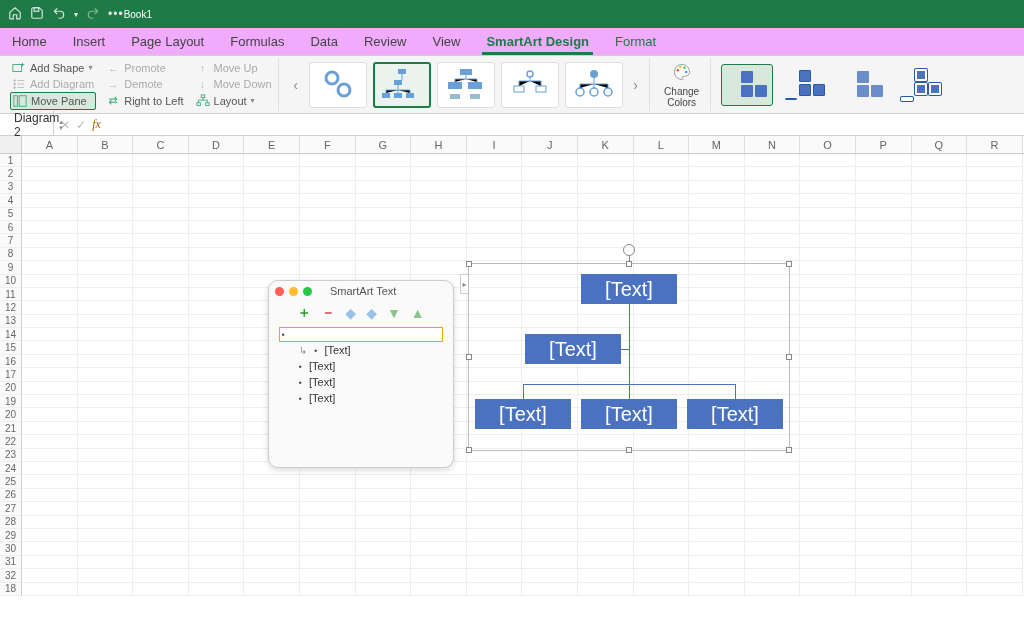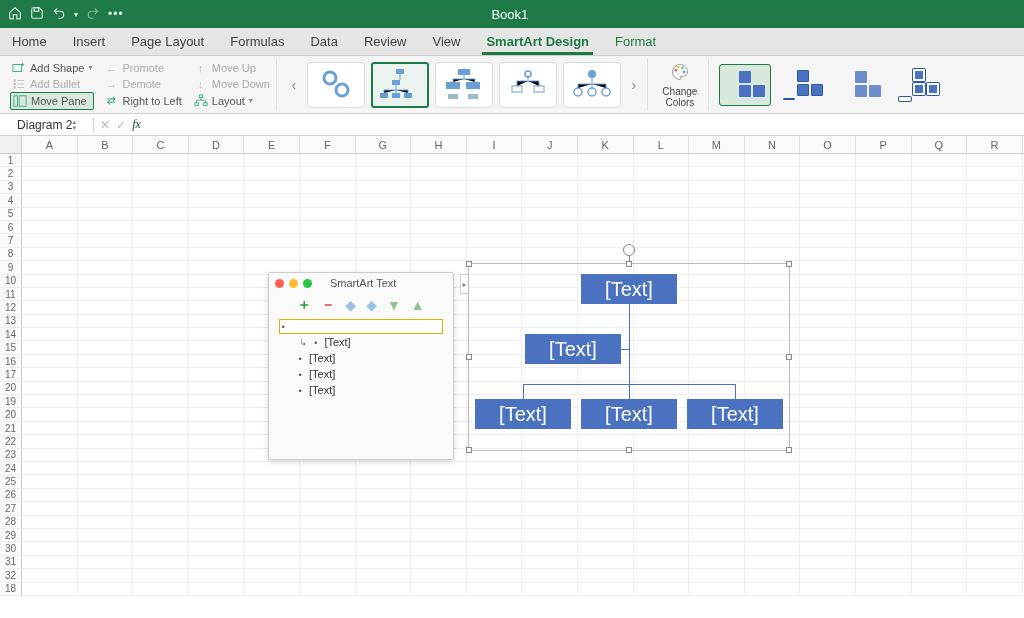--- a/index.html
+++ b/index.html
@@ -9,7 +9,7 @@
   .titlebar { background: #1e7a46; height: 28px; display: flex; align-items: center; color: #fff; padding: 0 8px; }
   .titlebar .qat { display: flex; align-items: center; gap: 8px; }
   .titlebar .qat span, .titlebar .qat svg { opacity: .9; }
-  .titlebar .doc-title { flex: 1; text-align: center; font-size: 13px; }
+  .titlebar .doc-title { flex: 1; font-size: 10px; }
 
   
   .tabs { background: #e5e5e5; border-bottom: 1px solid #d0d0d0; height: 28px; display: flex; align-items: flex-end; padding: 0 8px; gap: 18px; }

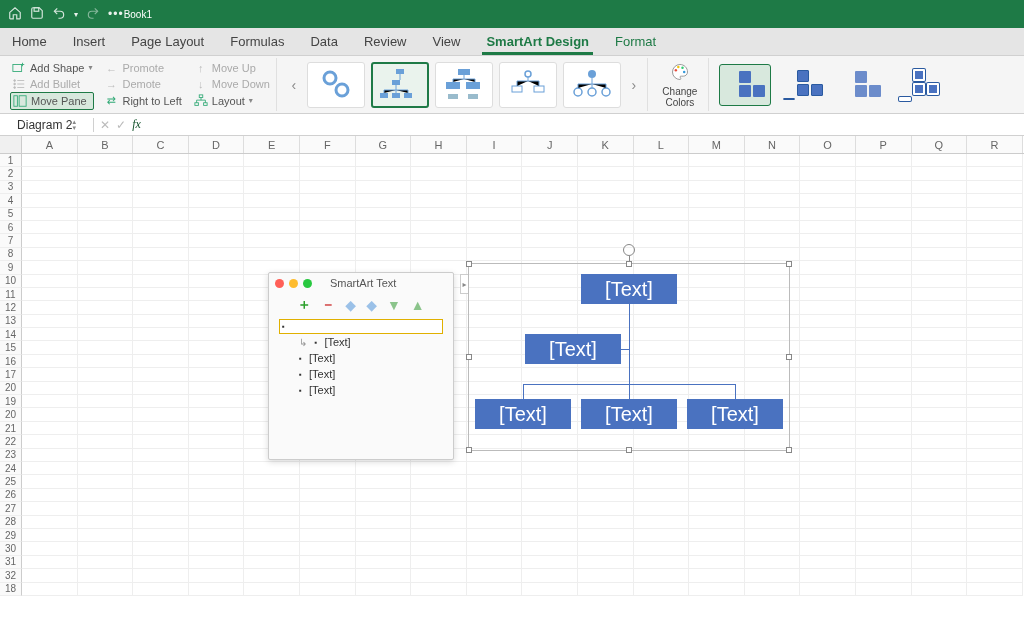--- a/index.html
+++ b/index.html
@@ -12,7 +12,7 @@
   .titlebar .doc-title { flex: 1; font-size: 10px; }
 
   
-  .tabs { background: #e5e5e5; border-bottom: 1px solid #d0d0d0; height: 28px; display: flex; align-items: flex-end; padding: 0 8px; gap: 18px; }
+  .tabs { background: #f0abfc; border-bottom: 1px solid #d0d0d0; height: 28px; display: flex; align-items: flex-end; padding: 0 8px; gap: 18px; }
   .tabs .tab { font-size: 13px; padding: 5px 4px 6px 4px; color: #444; cursor: pointer; }
   .tabs .tab.active { color: #1e7a46; border-bottom: 3px solid #1e7a46; font-weight: 600; padding-bottom: 3px; }
   .tabs .tab.green { color: #1e7a46; }

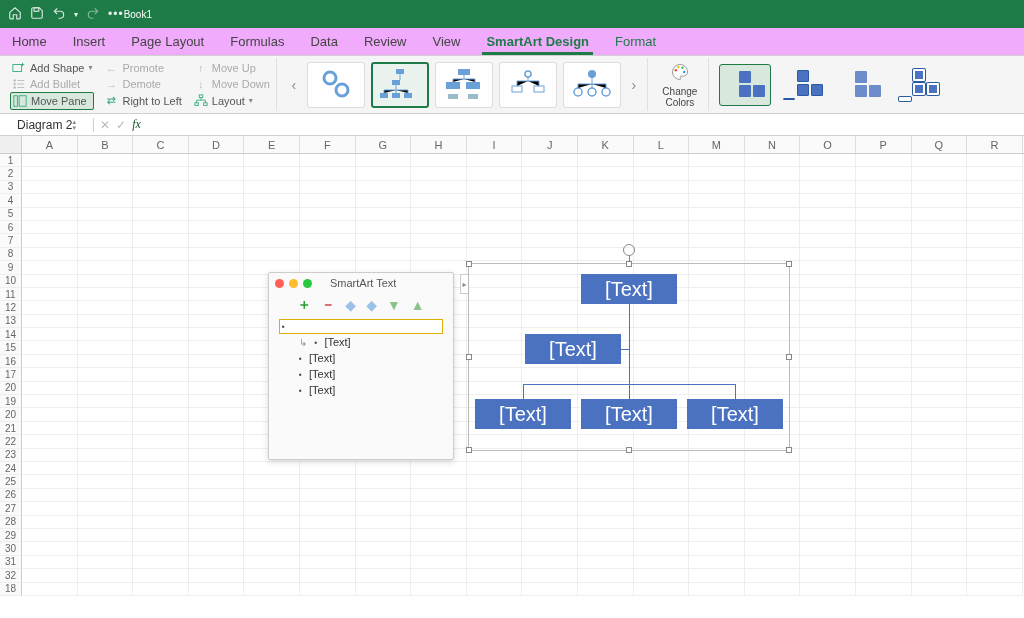--- a/index.html
+++ b/index.html
@@ -153,7 +153,7 @@
             <line x1="6" y1="12" x2="14" y2="12"></line>
           </svg>
       </span>
-      <span>Add Bullet</span>
+      <span>Add Diagram</span>
     </div>
     <div class="rbtn selected">
       <span class="mini-ico">

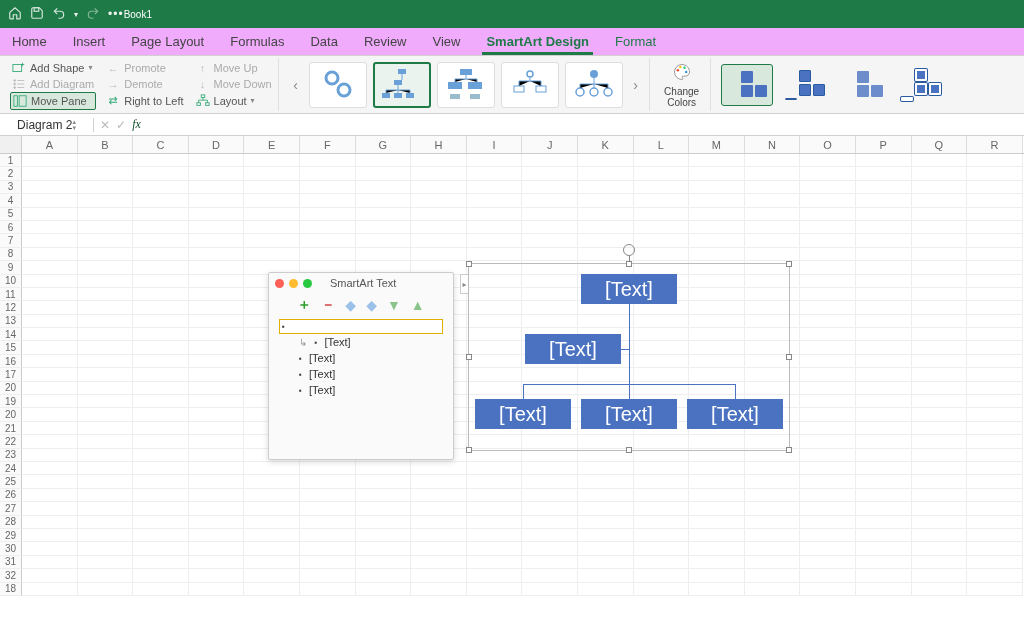--- a/index.html
+++ b/index.html
@@ -39,7 +39,7 @@
 
   
   .formulabar { height: 22px; border-bottom: 1px solid #d0d0d0; display: flex; align-items: center; font-size: 12px; }
-  .namebox { width: 94px; border-right: 1px solid #d0d0d0; padding: 0 4px; display:flex; align-items:center; justify-content:center;}
+  .namebox { width: 54px; border-right: 1px solid #d0d0d0; padding: 0 14px; display:flex; align-items:center; justify-content:flex-start;}
   .namebox .stepper { display:flex; flex-direction:column; font-size:7px; line-height:6px; color:#888;}
   .fx-controls { display:flex; align-items:center; gap:6px; padding:0 6px; color:#999;}
   .fx-controls .fx { font-style: italic; font-family: "Times New Roman", serif; color:#14532d; }

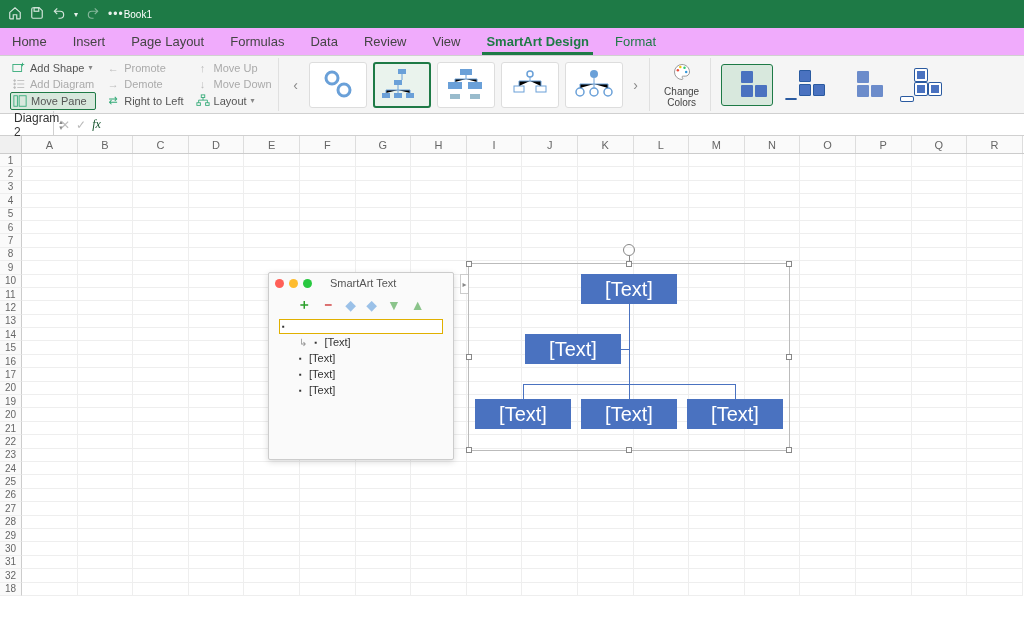--- a/index.html
+++ b/index.html
@@ -42,7 +42,7 @@
   .namebox { width: 54px; border-right: 1px solid #d0d0d0; padding: 0 14px; display:flex; align-items:center; justify-content:flex-start;}
   .namebox .stepper { display:flex; flex-direction:column; font-size:7px; line-height:6px; color:#888;}
   .fx-controls { display:flex; align-items:center; gap:6px; padding:0 6px; color:#999;}
-  .fx-controls .fx { font-style: italic; font-family: "Times New Roman", serif; color:#14532d; }
+  .fx-controls .fx { font-style: italic; font-family: "Times New Roman", serif; color:#a16207; }
 
   
   .sheet { position: relative; }

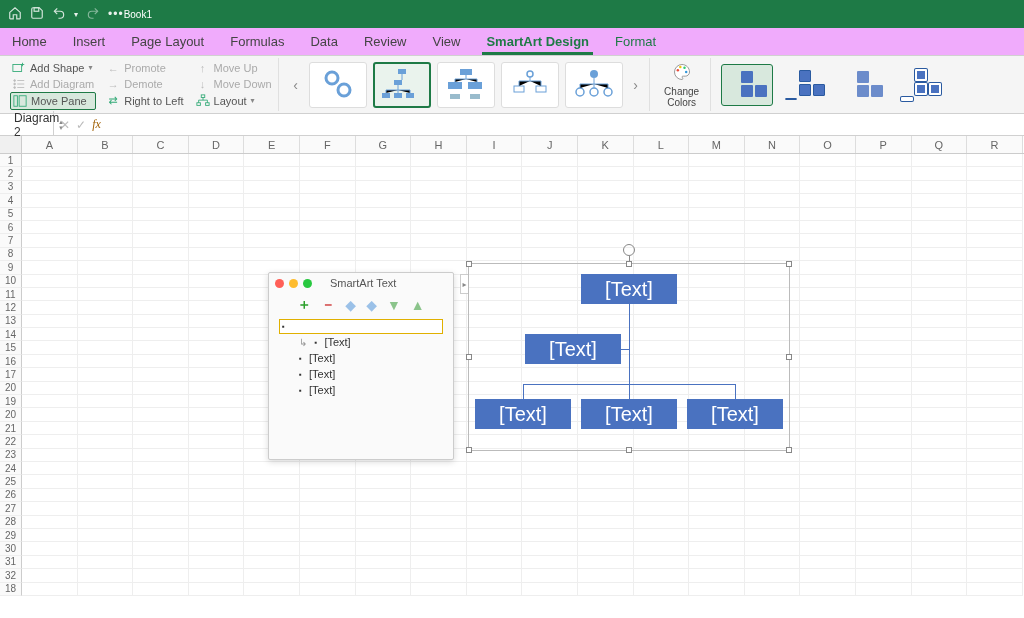--- a/index.html
+++ b/index.html
@@ -65,7 +65,7 @@
   .sa-line { position:absolute; background:#4a72c0; }
 
   
-  .textpane { position:absolute; left:268px; top:136px; width:186px; height:188px; background:#fafafa; border:1px solid #ccc; border-radius:2px; box-shadow:0 2px 6px rgba(0,0,0,.15); }
+  .textpane { position:absolute; left:268px; top:144px; width:186px; height:188px; background:#fafafa; border:1px solid #ccc; border-radius:10px; box-shadow:0 2px 6px rgba(0,0,0,.15); }
   .tp-title { height:20px; display:flex; align-items:center; padding:0 6px; font-size:11px; color:#555; }
   .tp-dots { display:flex; gap:5px; margin-right: 18px;}
   .tp-dots span { width:9px; height:9px; border-radius:50%; display:block; }

